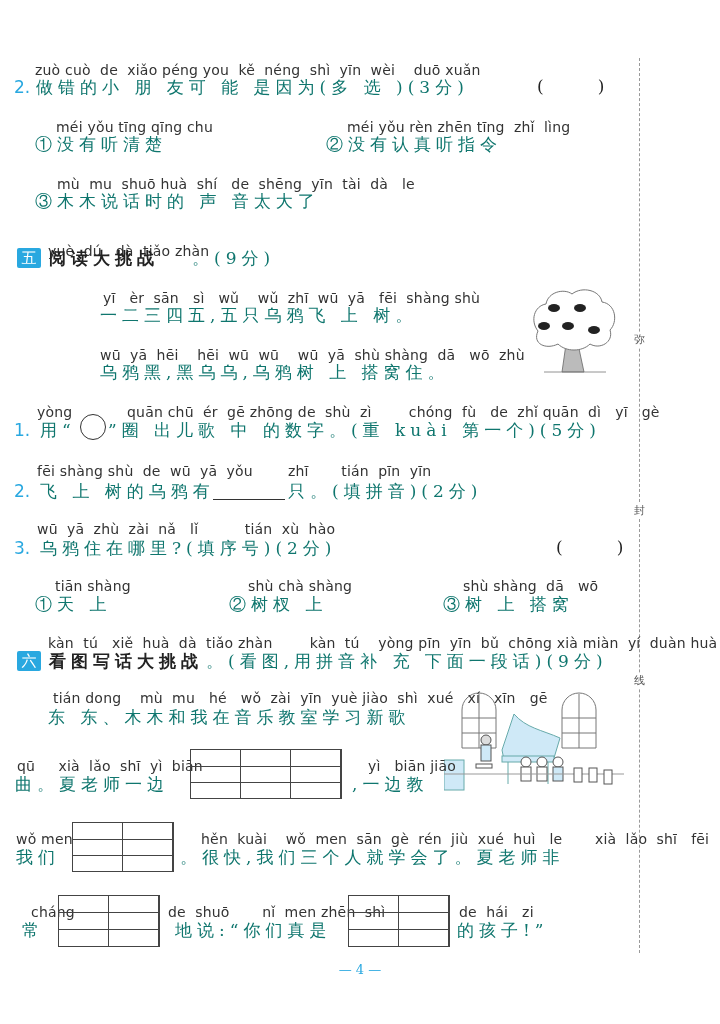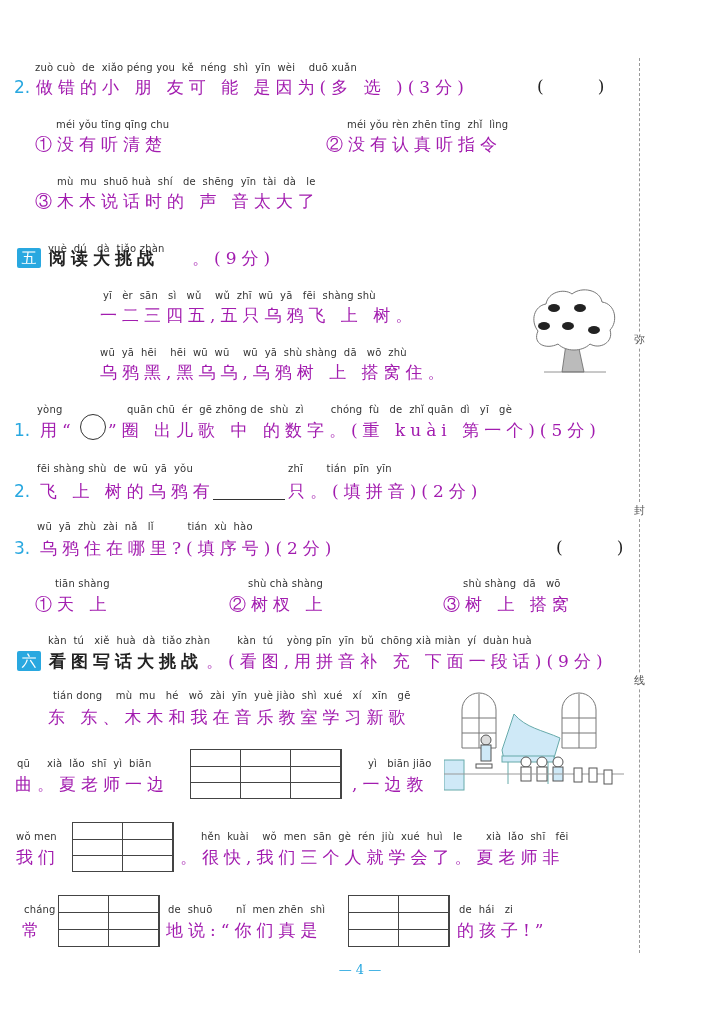--- a/index.html
+++ b/index.html
@@ -6,7 +6,7 @@
   body { width:720px; height:1024px; position:relative; overflow:hidden;
          font-family:"DejaVu Serif", serif; color:#222; }
   .abs { position:absolute; }
-  .py { font-family:"DejaVu Sans", sans-serif; font-size:10px; color:#333; white-space:pre; letter-spacing:0.2px; }
+  .py { font-family:"DejaVu Sans", sans-serif; font-size:14px; color:#333; white-space:pre; letter-spacing:0.2px; }
   .hz { font-family:"DejaVu Serif", serif; font-size:17px; color:#a21caf; white-space:pre; letter-spacing:5px; }
   .num { font-family:"DejaVu Sans", sans-serif; font-size:17px; color:#29a8e0; }
   .sec-badge { background:#29a8e0; color:#fff; font-family:"DejaVu Sans", sans-serif; font-size:15px;

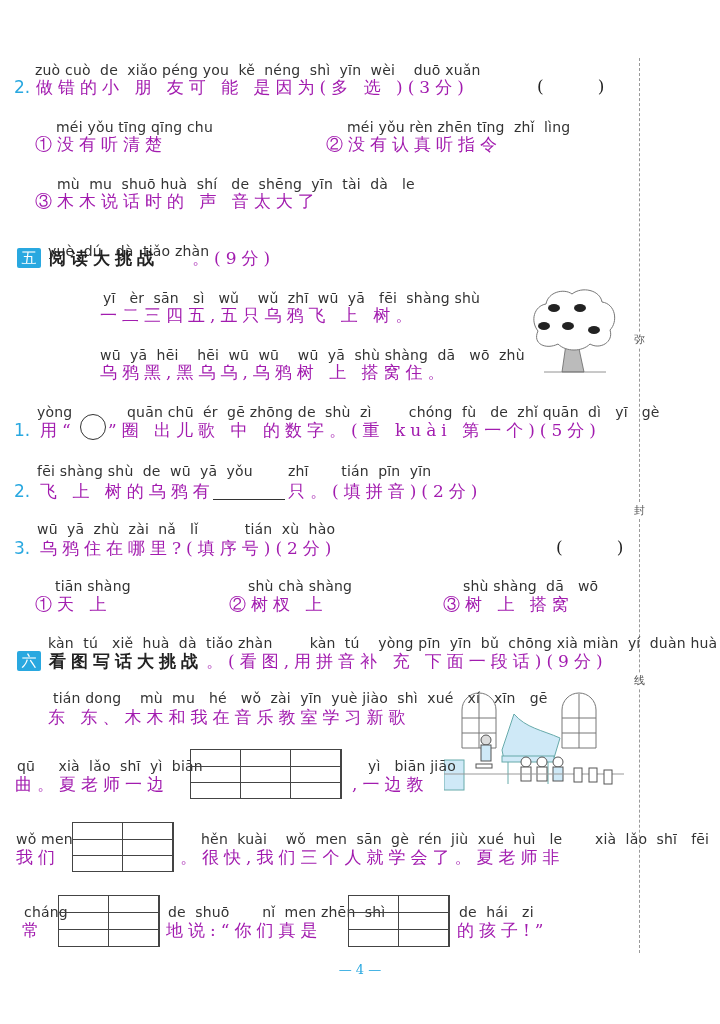--- a/index.html
+++ b/index.html
@@ -7,7 +7,7 @@
          font-family:"DejaVu Serif", serif; color:#222; }
   .abs { position:absolute; }
   .py { font-family:"DejaVu Sans", sans-serif; font-size:14px; color:#333; white-space:pre; letter-spacing:0.2px; }
-  .hz { font-family:"DejaVu Serif", serif; font-size:17px; color:#a21caf; white-space:pre; letter-spacing:5px; }
+  .hz { font-family:"DejaVu Serif", serif; font-size:17px; color:#0f766e; white-space:pre; letter-spacing:5px; }
   .num { font-family:"DejaVu Sans", sans-serif; font-size:17px; color:#29a8e0; }
   .sec-badge { background:#29a8e0; color:#fff; font-family:"DejaVu Sans", sans-serif; font-size:15px;
                width:24px; height:20px; line-height:20px; text-align:center; border-radius:2px; }

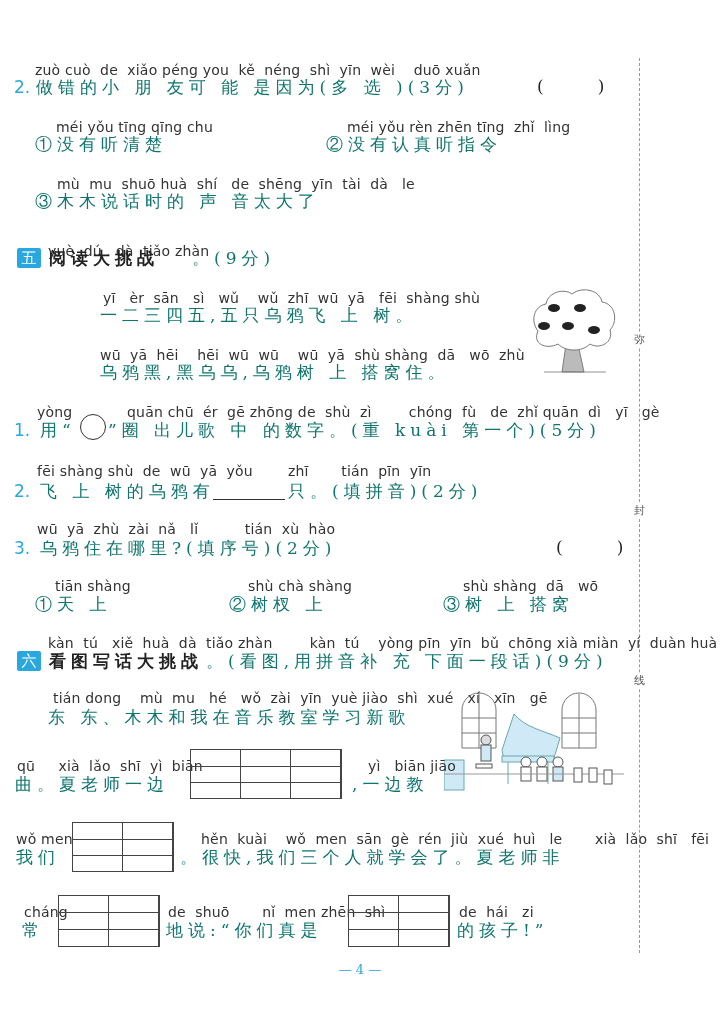--- a/index.html
+++ b/index.html
@@ -152,7 +152,7 @@
 <div class="abs py" style="left:201px;top:831px">hěn  kuài    wǒ  men  sān  gè  rén  jiù  xué  huì   le       xià  lǎo  shī   fēi</div>
 <div class="abs hz" style="left:180px;top:846px">。很快,我们三个人就学会了。夏老师非</div>
 
-<div class="abs py" style="left:24px;top:904px">cháng</div>
+<div class="abs py" style="left:31px;top:904px">cháng</div>
 <div class="abs hz" style="left:22px;top:919px">常</div>
 <div class="abs grid" style="left:58px;top:895px;width:100px;height:50px;grid-template-columns:1fr 1fr">
   <div></div>

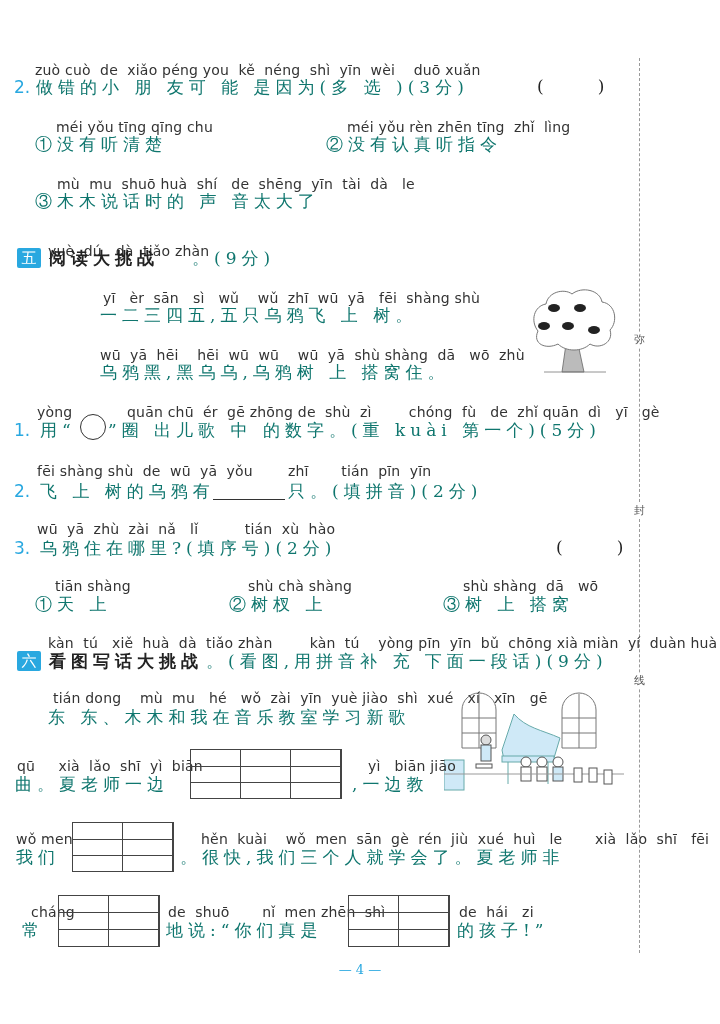--- a/index.html
+++ b/index.html
@@ -161,7 +161,7 @@
     <span class="mid" style="top:33px"></span>
 </div>
 <div class="abs py" style="left:168px;top:904px">de  shuō       nǐ  men zhēn  shì</div>
-<div class="abs hz" style="left:166px;top:919px">地说:“你们真是</div>
+<div class="abs hz" style="left:175px;top:919px">地说:“你们真是</div>
 <div class="abs grid" style="left:348px;top:895px;width:100px;height:50px;grid-template-columns:1fr 1fr">
   <div></div>
     <div></div>

